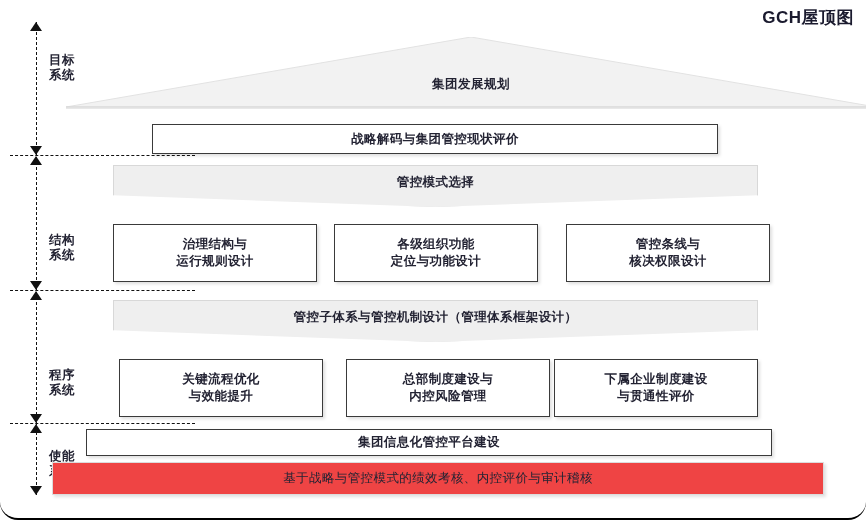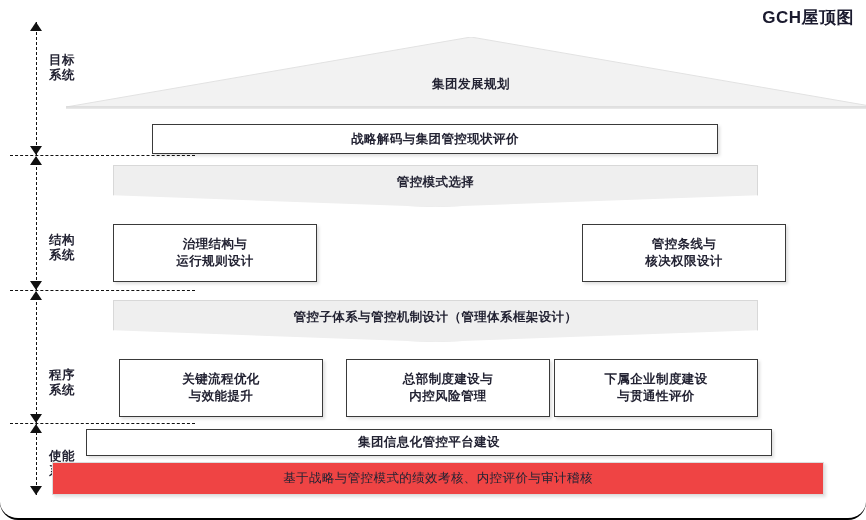--- a/index.html
+++ b/index.html
@@ -210,6 +210,12 @@
       <span class="ln">运行规则设计</span>
     </div>
   </div>
+  <div class="box" style="left:334px;top:224px;width:204px;height:58px;">
+    <div>
+      <span class="ln">各级组织功能</span>
+      <span class="ln">定位与功能设计</span>
+    </div>
+  </div>
   <div class="box" style="left:582px;top:224px;width:204px;height:58px;">
     <div>
       <span class="ln">管控条线与</span>

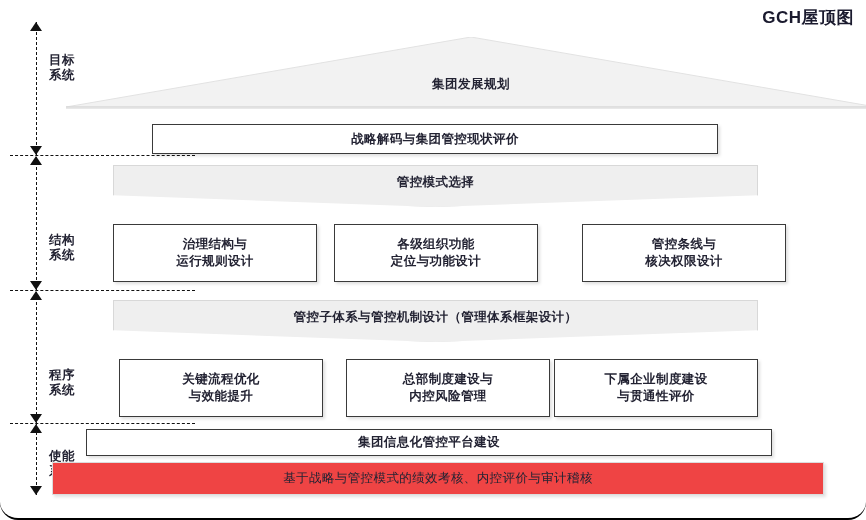--- a/index.html
+++ b/index.html
@@ -216,7 +216,7 @@
       <span class="ln">定位与功能设计</span>
     </div>
   </div>
-  <div class="box" style="left:582px;top:224px;width:204px;height:58px;">
+  <div class="box" style="left:566px;top:224px;width:204px;height:58px;">
     <div>
       <span class="ln">管控条线与</span>
       <span class="ln">核决权限设计</span>

